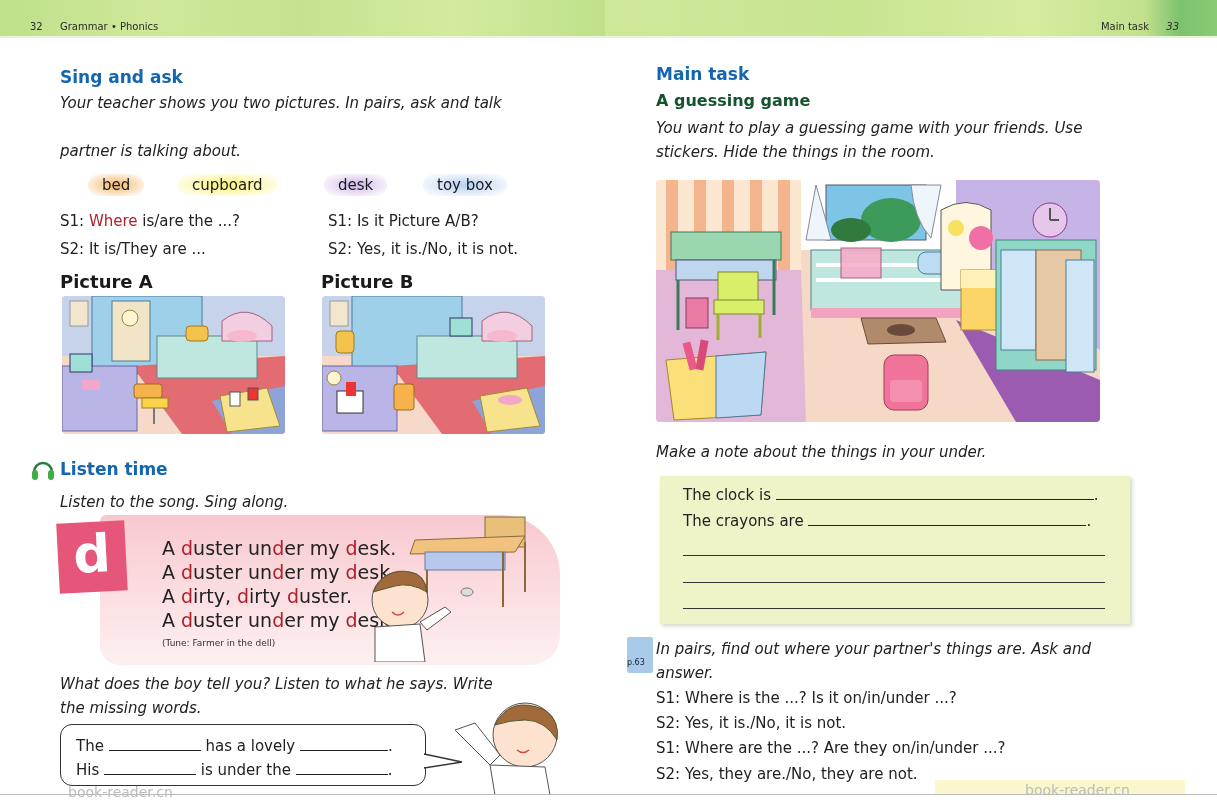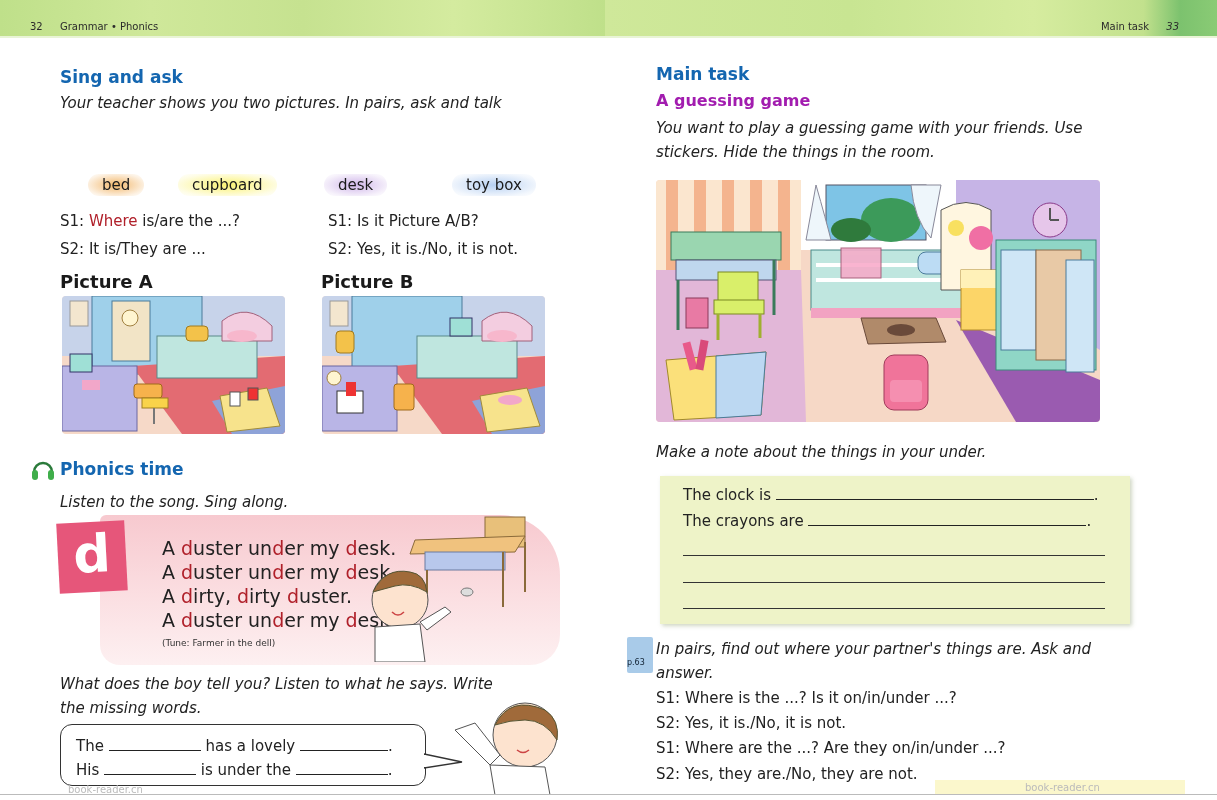--- a/index.html
+++ b/index.html
@@ -24,7 +24,7 @@
   .page-right .header-num { right: 38px; font-style: italic; }
 
   .h-blue { color: #1466b0; font-weight: bold; font-size: 17px; position: absolute; }
-  .h-red { color: #a21caf; font-weight: bold; font-size: 16px; position: absolute; }
+  .h-red { color: #14532d; font-weight: bold; font-size: 16px; position: absolute; }
   .instr { font-style: italic; font-size: 15px; line-height: 24px; position: absolute; color: #222; }
   .line { font-size: 15px; position: absolute; color: #222; white-space: nowrap; }
   .red { color: #b0202a; }

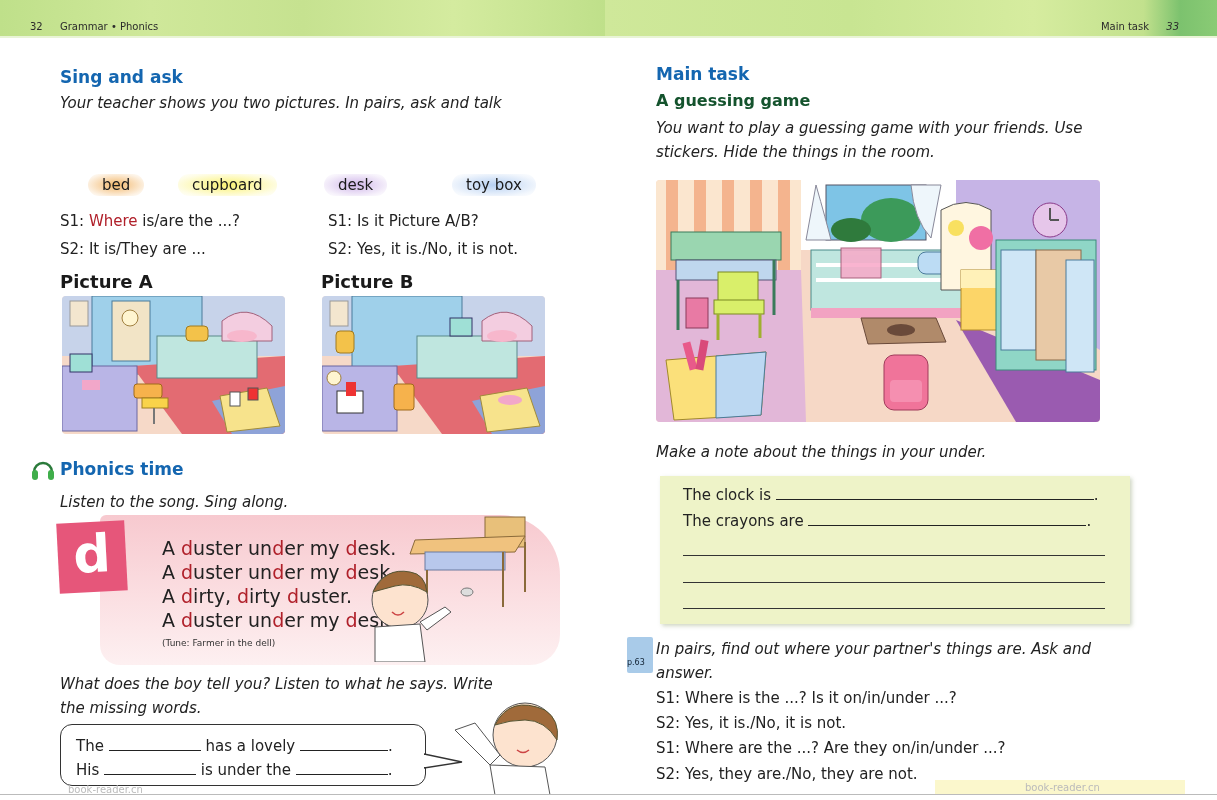--- a/index.html
+++ b/index.html
@@ -87,6 +87,7 @@
 
   <div class="h-blue" style="left:60px; top:67px;">Sing and ask</div>
   <div class="instr" style="left:60px; top:91px;">Your teacher shows you two pictures. In pairs, ask and talk</div>
+  <div class="instr" style="left:60px; top:139px;">partner is talking about.</div>
 
   <span class="vocab v-bed" style="left:88px; top:174px;">bed</span>
   <span class="vocab v-cupboard" style="left:178px; top:174px;">cupboard</span>

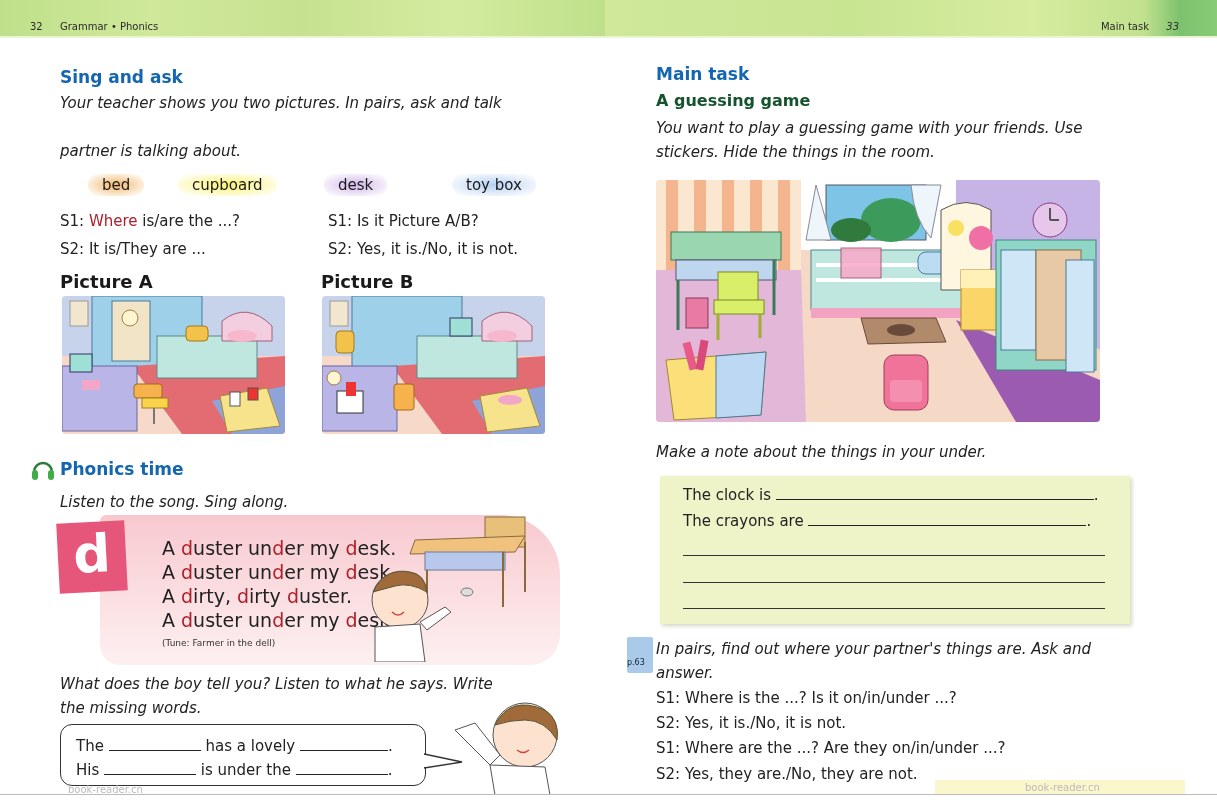--- a/index.html
+++ b/index.html
@@ -92,7 +92,7 @@
   <span class="vocab v-bed" style="left:88px; top:174px;">bed</span>
   <span class="vocab v-cupboard" style="left:178px; top:174px;">cupboard</span>
   <span class="vocab v-desk" style="left:324px; top:174px;">desk</span>
-  <span class="vocab v-toybox" style="left:452px; top:174px;">toy box</span>
+  <span class="vocab v-toybox" style="left:423px; top:174px;">toy box</span>
 
   <div class="line" style="left:60px; top:212px;">
     <span>S1:</span>

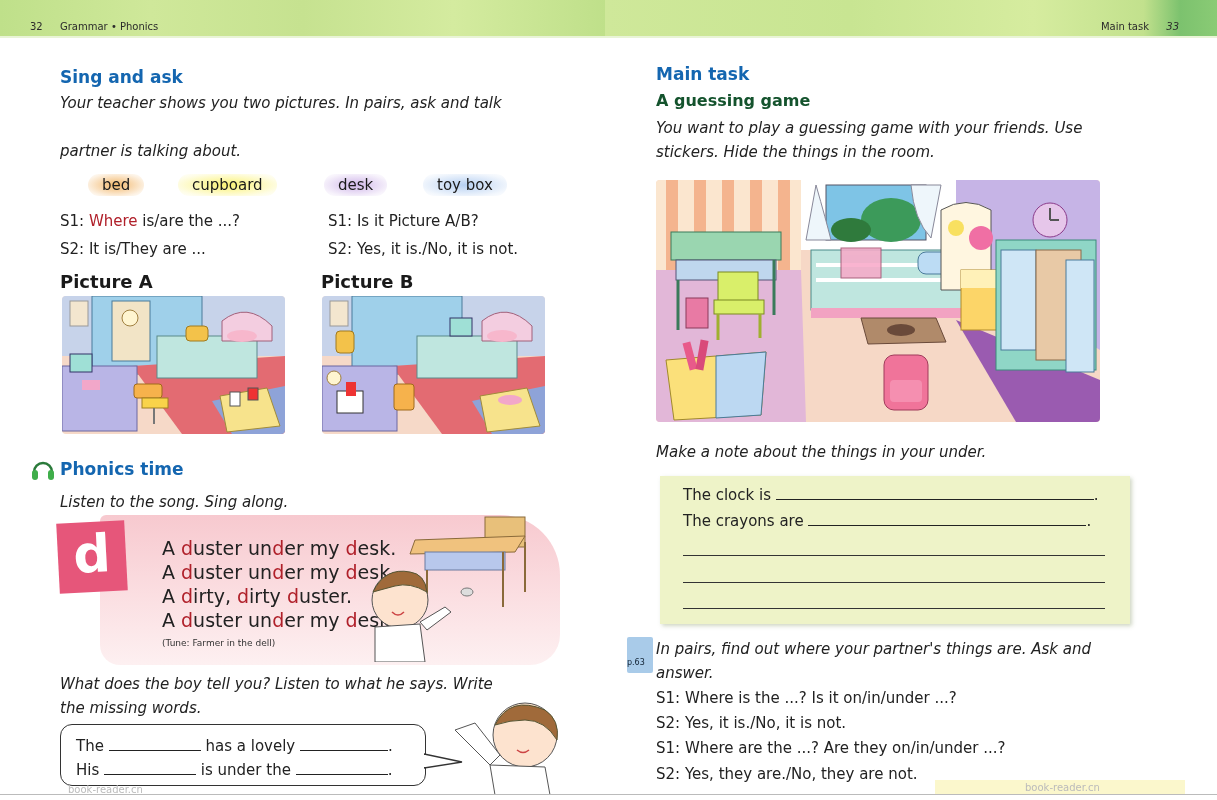--- a/index.html
+++ b/index.html
@@ -169,7 +169,7 @@
     <rect x="2" y="14" width="6" height="10" rx="3" fill="#3fae4a"></rect>
     <rect x="18" y="14" width="6" height="10" rx="3" fill="#3fae4a"></rect>
   </svg>
-  <div class="h-blue" style="left:60px; top:459px;">Phonics time</div>
+  <div class="h-blue" style="left:60px; top:459px;">Listen time</div>
   <div class="instr" style="left:60px; top:490px;">Listen to the song. Sing along.</div>
 
   <div class="song-box"></div>

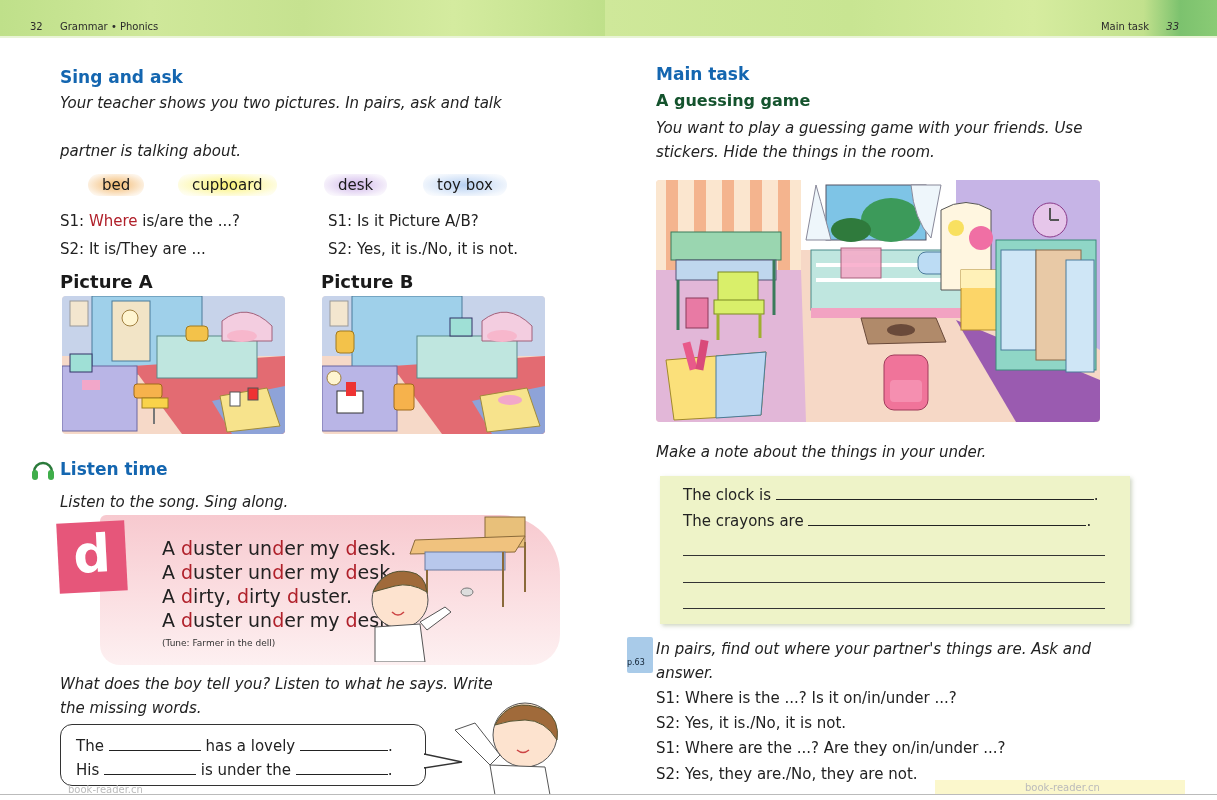--- a/index.html
+++ b/index.html
@@ -71,7 +71,7 @@
   }
   .pg-ref-label { position: absolute; left: 627px; top: 658px; font-size: 8px; color: #123; }
 
-  .watermark { position: absolute; font-size: 10px; color: #bbb; }
+  .watermark { position: absolute; font-size: 14px; color: #bbb; }
   .footer-strip { position: absolute; left: 935px; top: 780px; width: 250px; height: 14px; background: #fbf7cc; }
   .bottom-rule { position: absolute; top: 794px; height: 1px; background: #bbb; }
 

